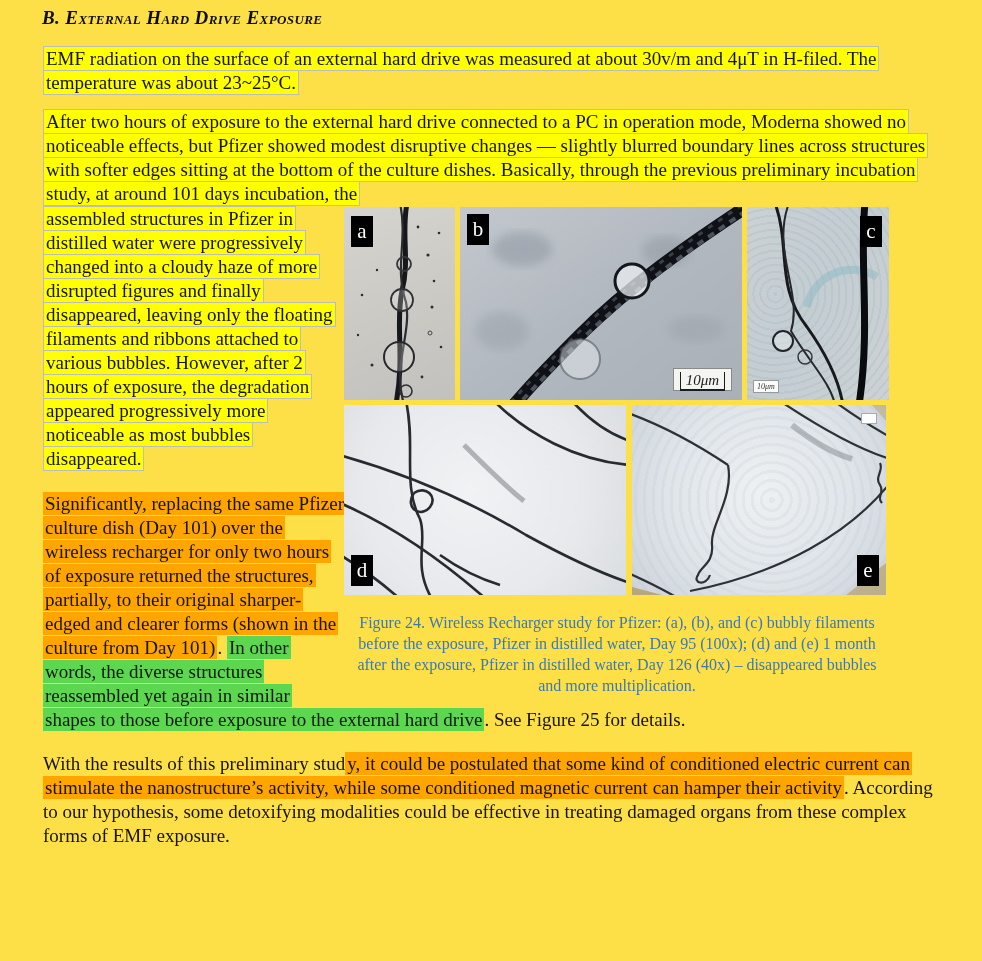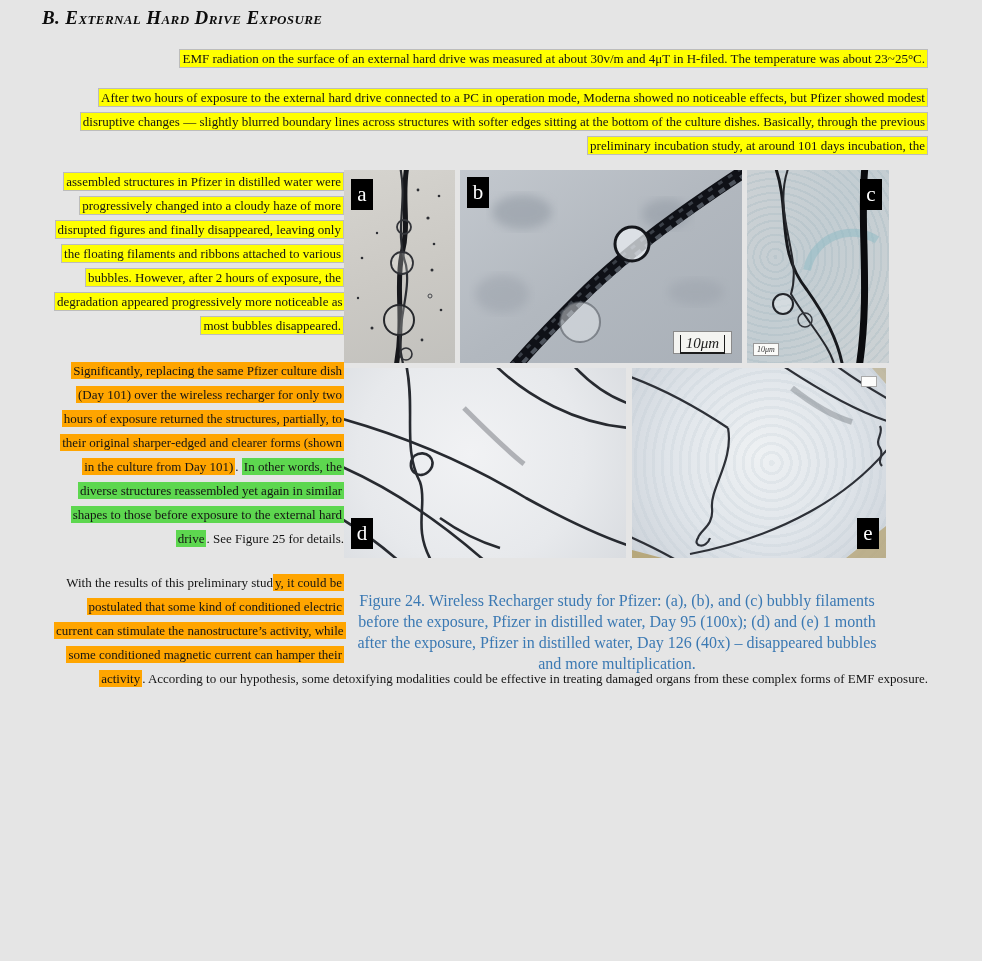--- a/index.html
+++ b/index.html
@@ -7,7 +7,7 @@
     position:relative;
     width:982px;height:961px;
     box-sizing:border-box;
-    background:#e5e5e5;
+    background:#fde047;
     padding:8px 42px 0 42px;
     font-family:"Liberation Serif","DejaVu Serif",serif;
     color:#141414;

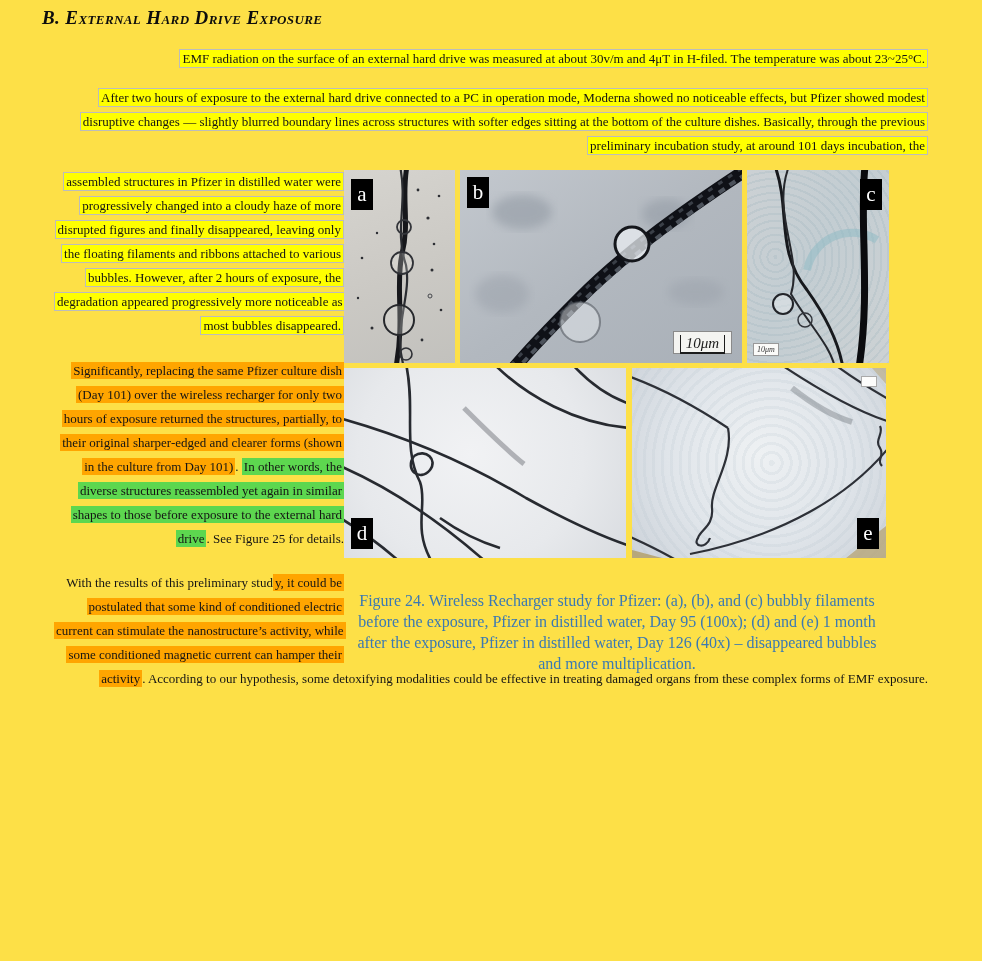--- a/index.html
+++ b/index.html
@@ -22,9 +22,9 @@
     color:#0d0d0d;
   }
   p.body-text{
-    margin:12px;
-    font-size:13px;line-height:24px;
-    text-align:right;
+    margin:1px;
+    font-size:19px;line-height:24px;
+    text-align:left;
   }
   p.p1{margin-bottom:15px;}
   p.p3{margin-top:21px;}

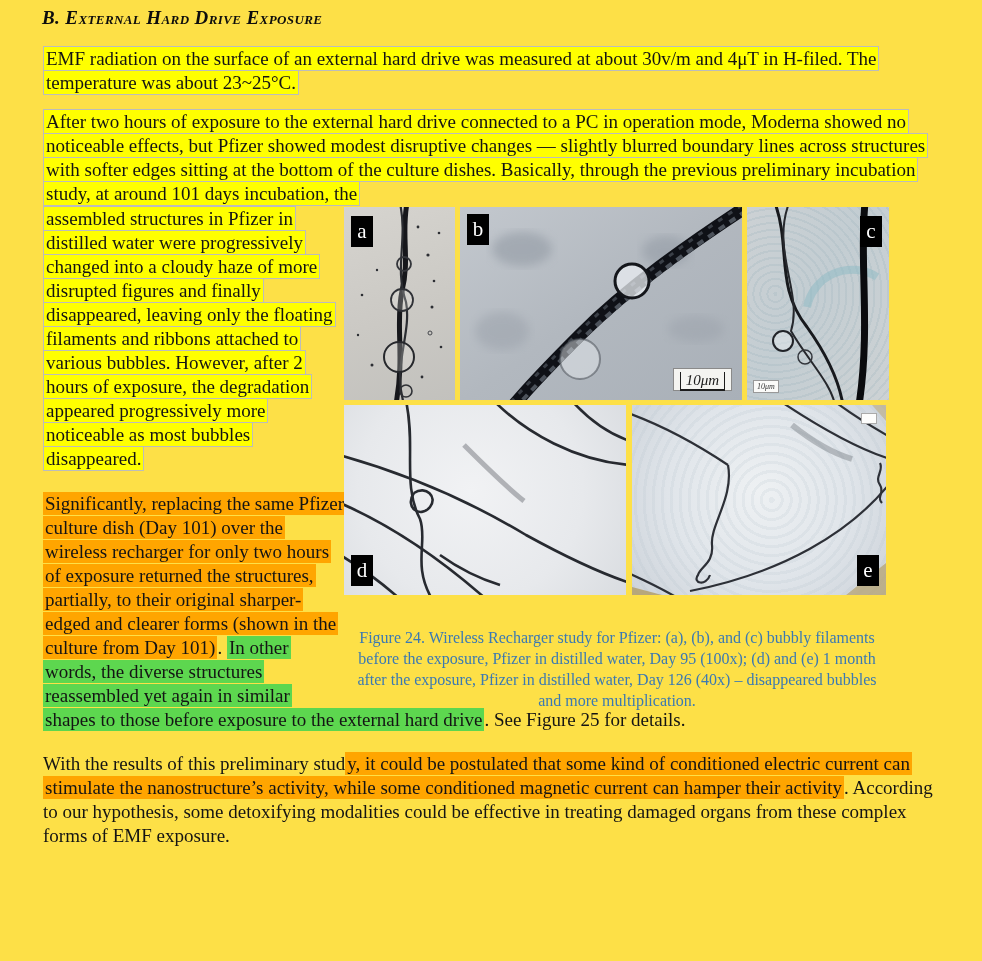--- a/index.html
+++ b/index.html
@@ -94,7 +94,7 @@
     background:#fdfdfc;border:1px solid #aaa;
   }
   .fig-caption{
-    margin:32px auto 0 auto;
+    margin:17px auto 0 auto;
     width:546px;height:84px;
     text-align:center;
     font-size:16px;line-height:21px;

